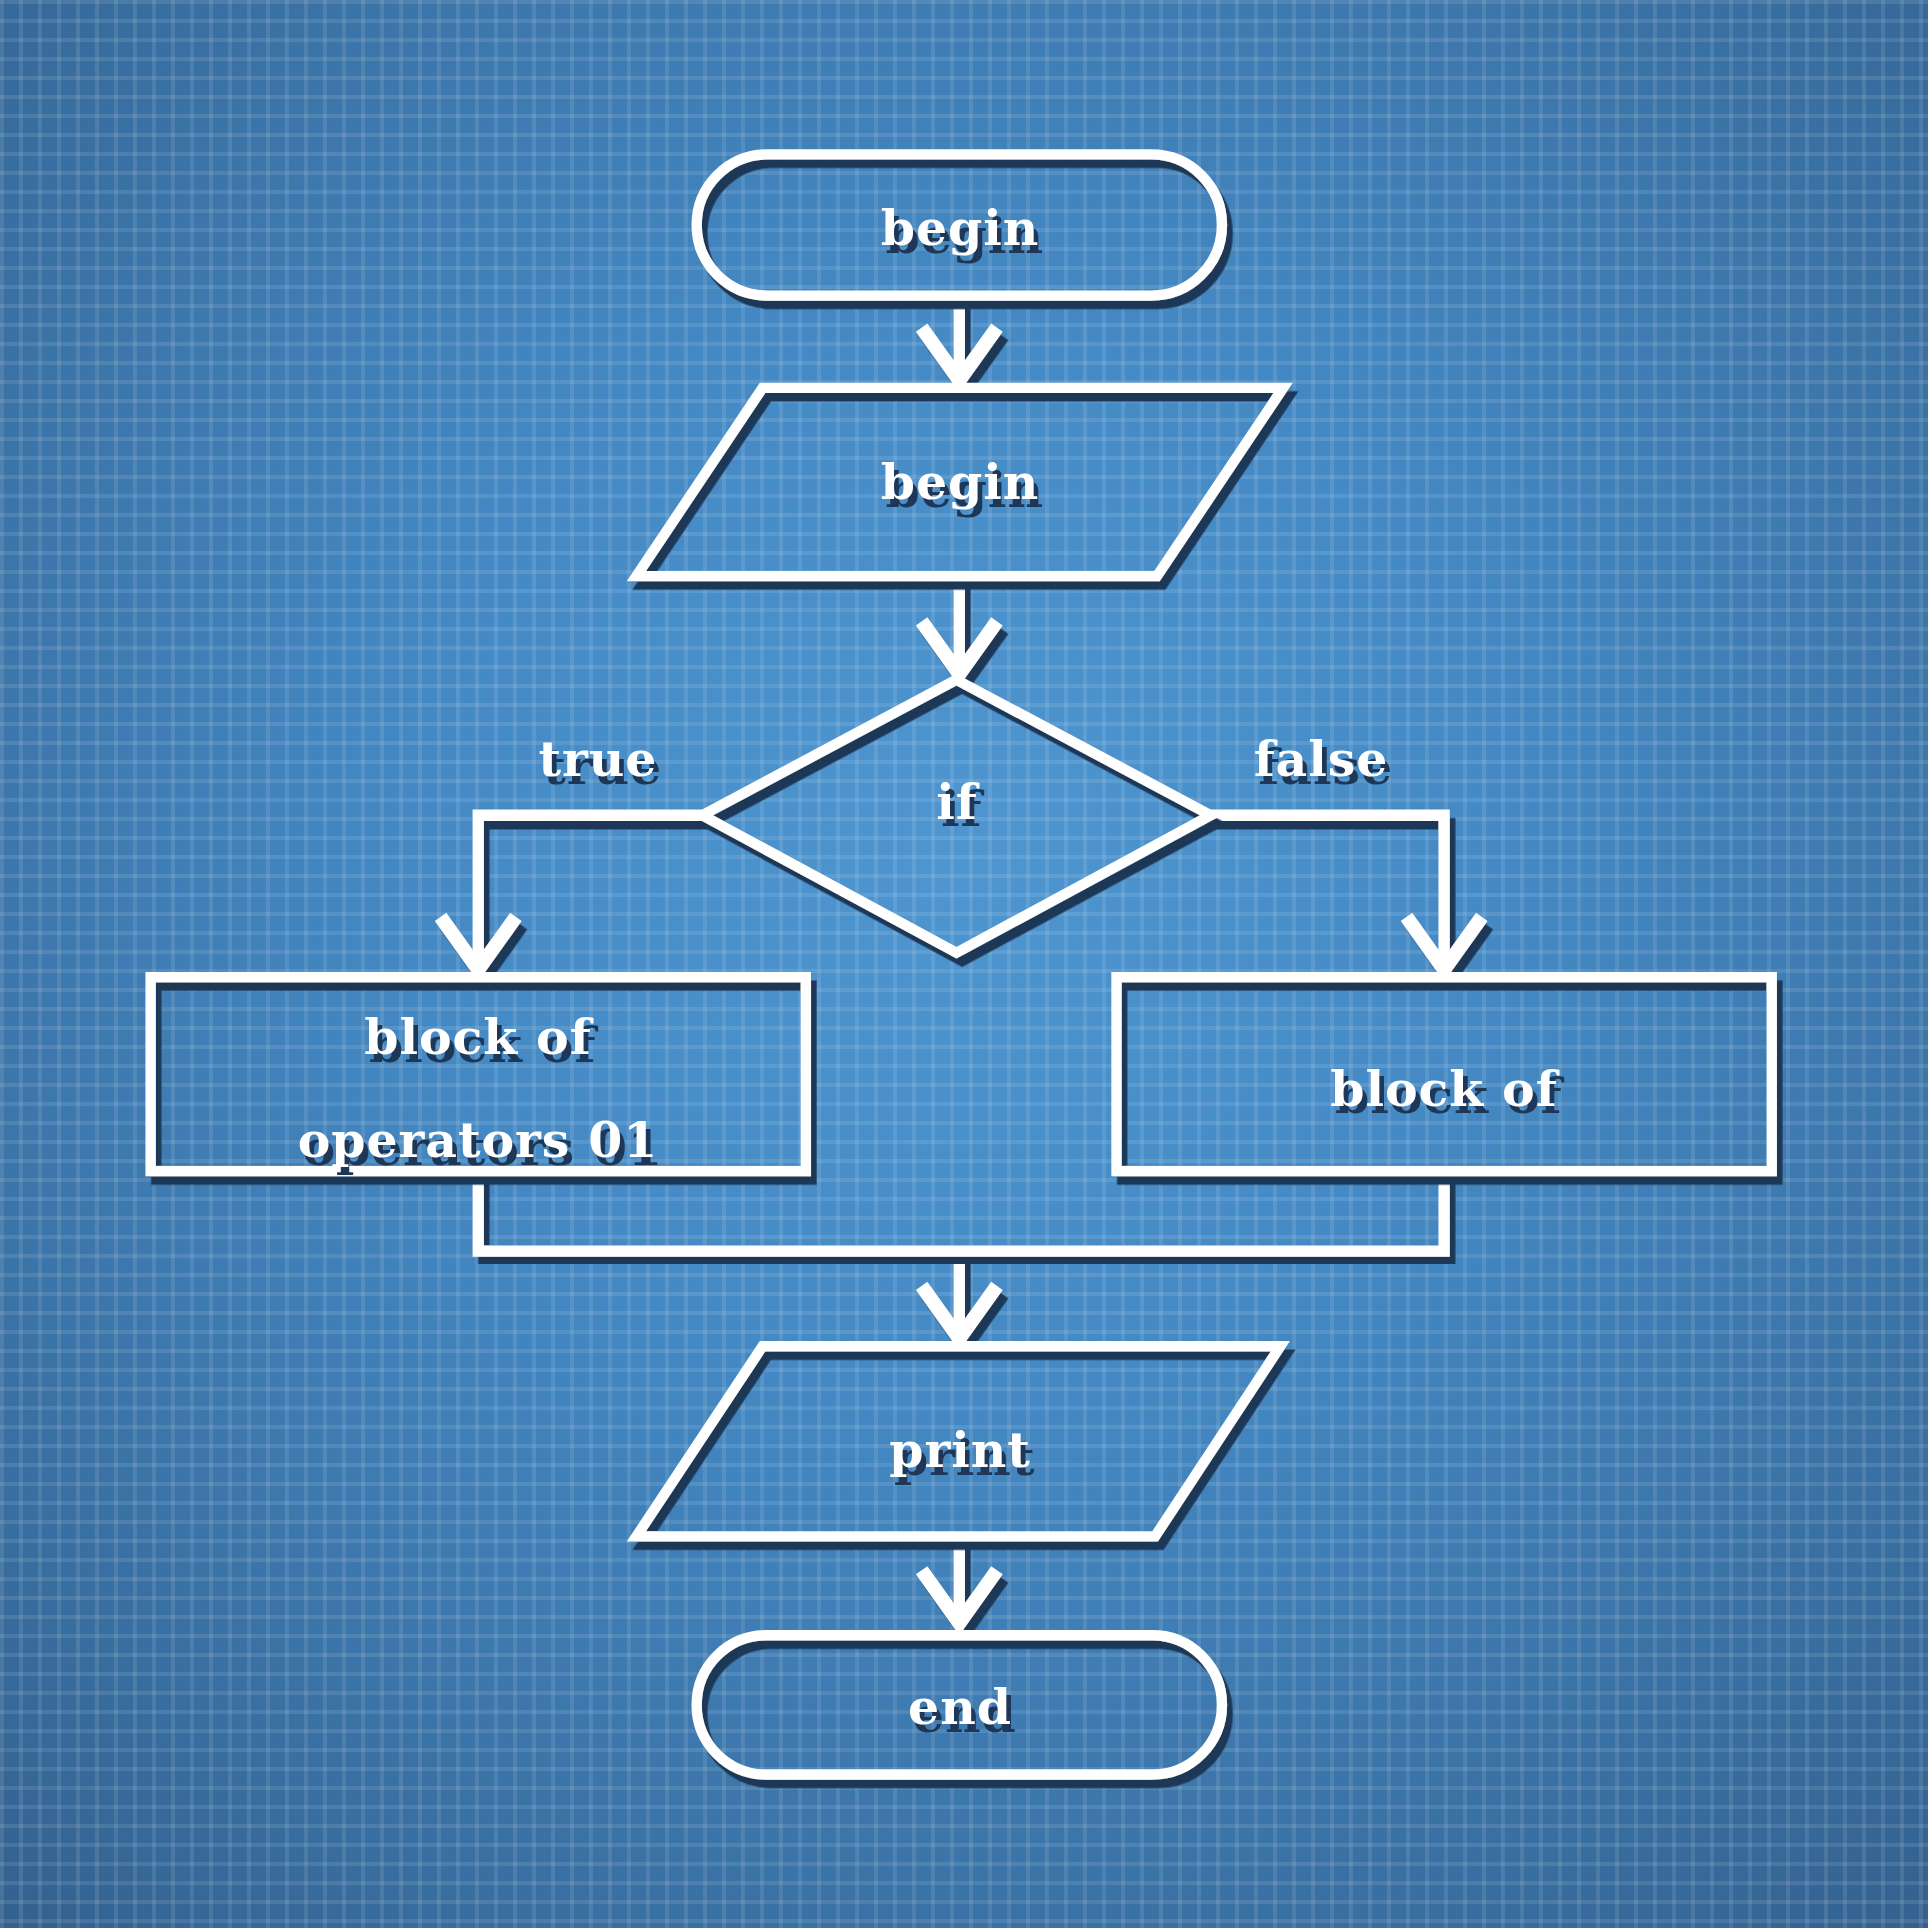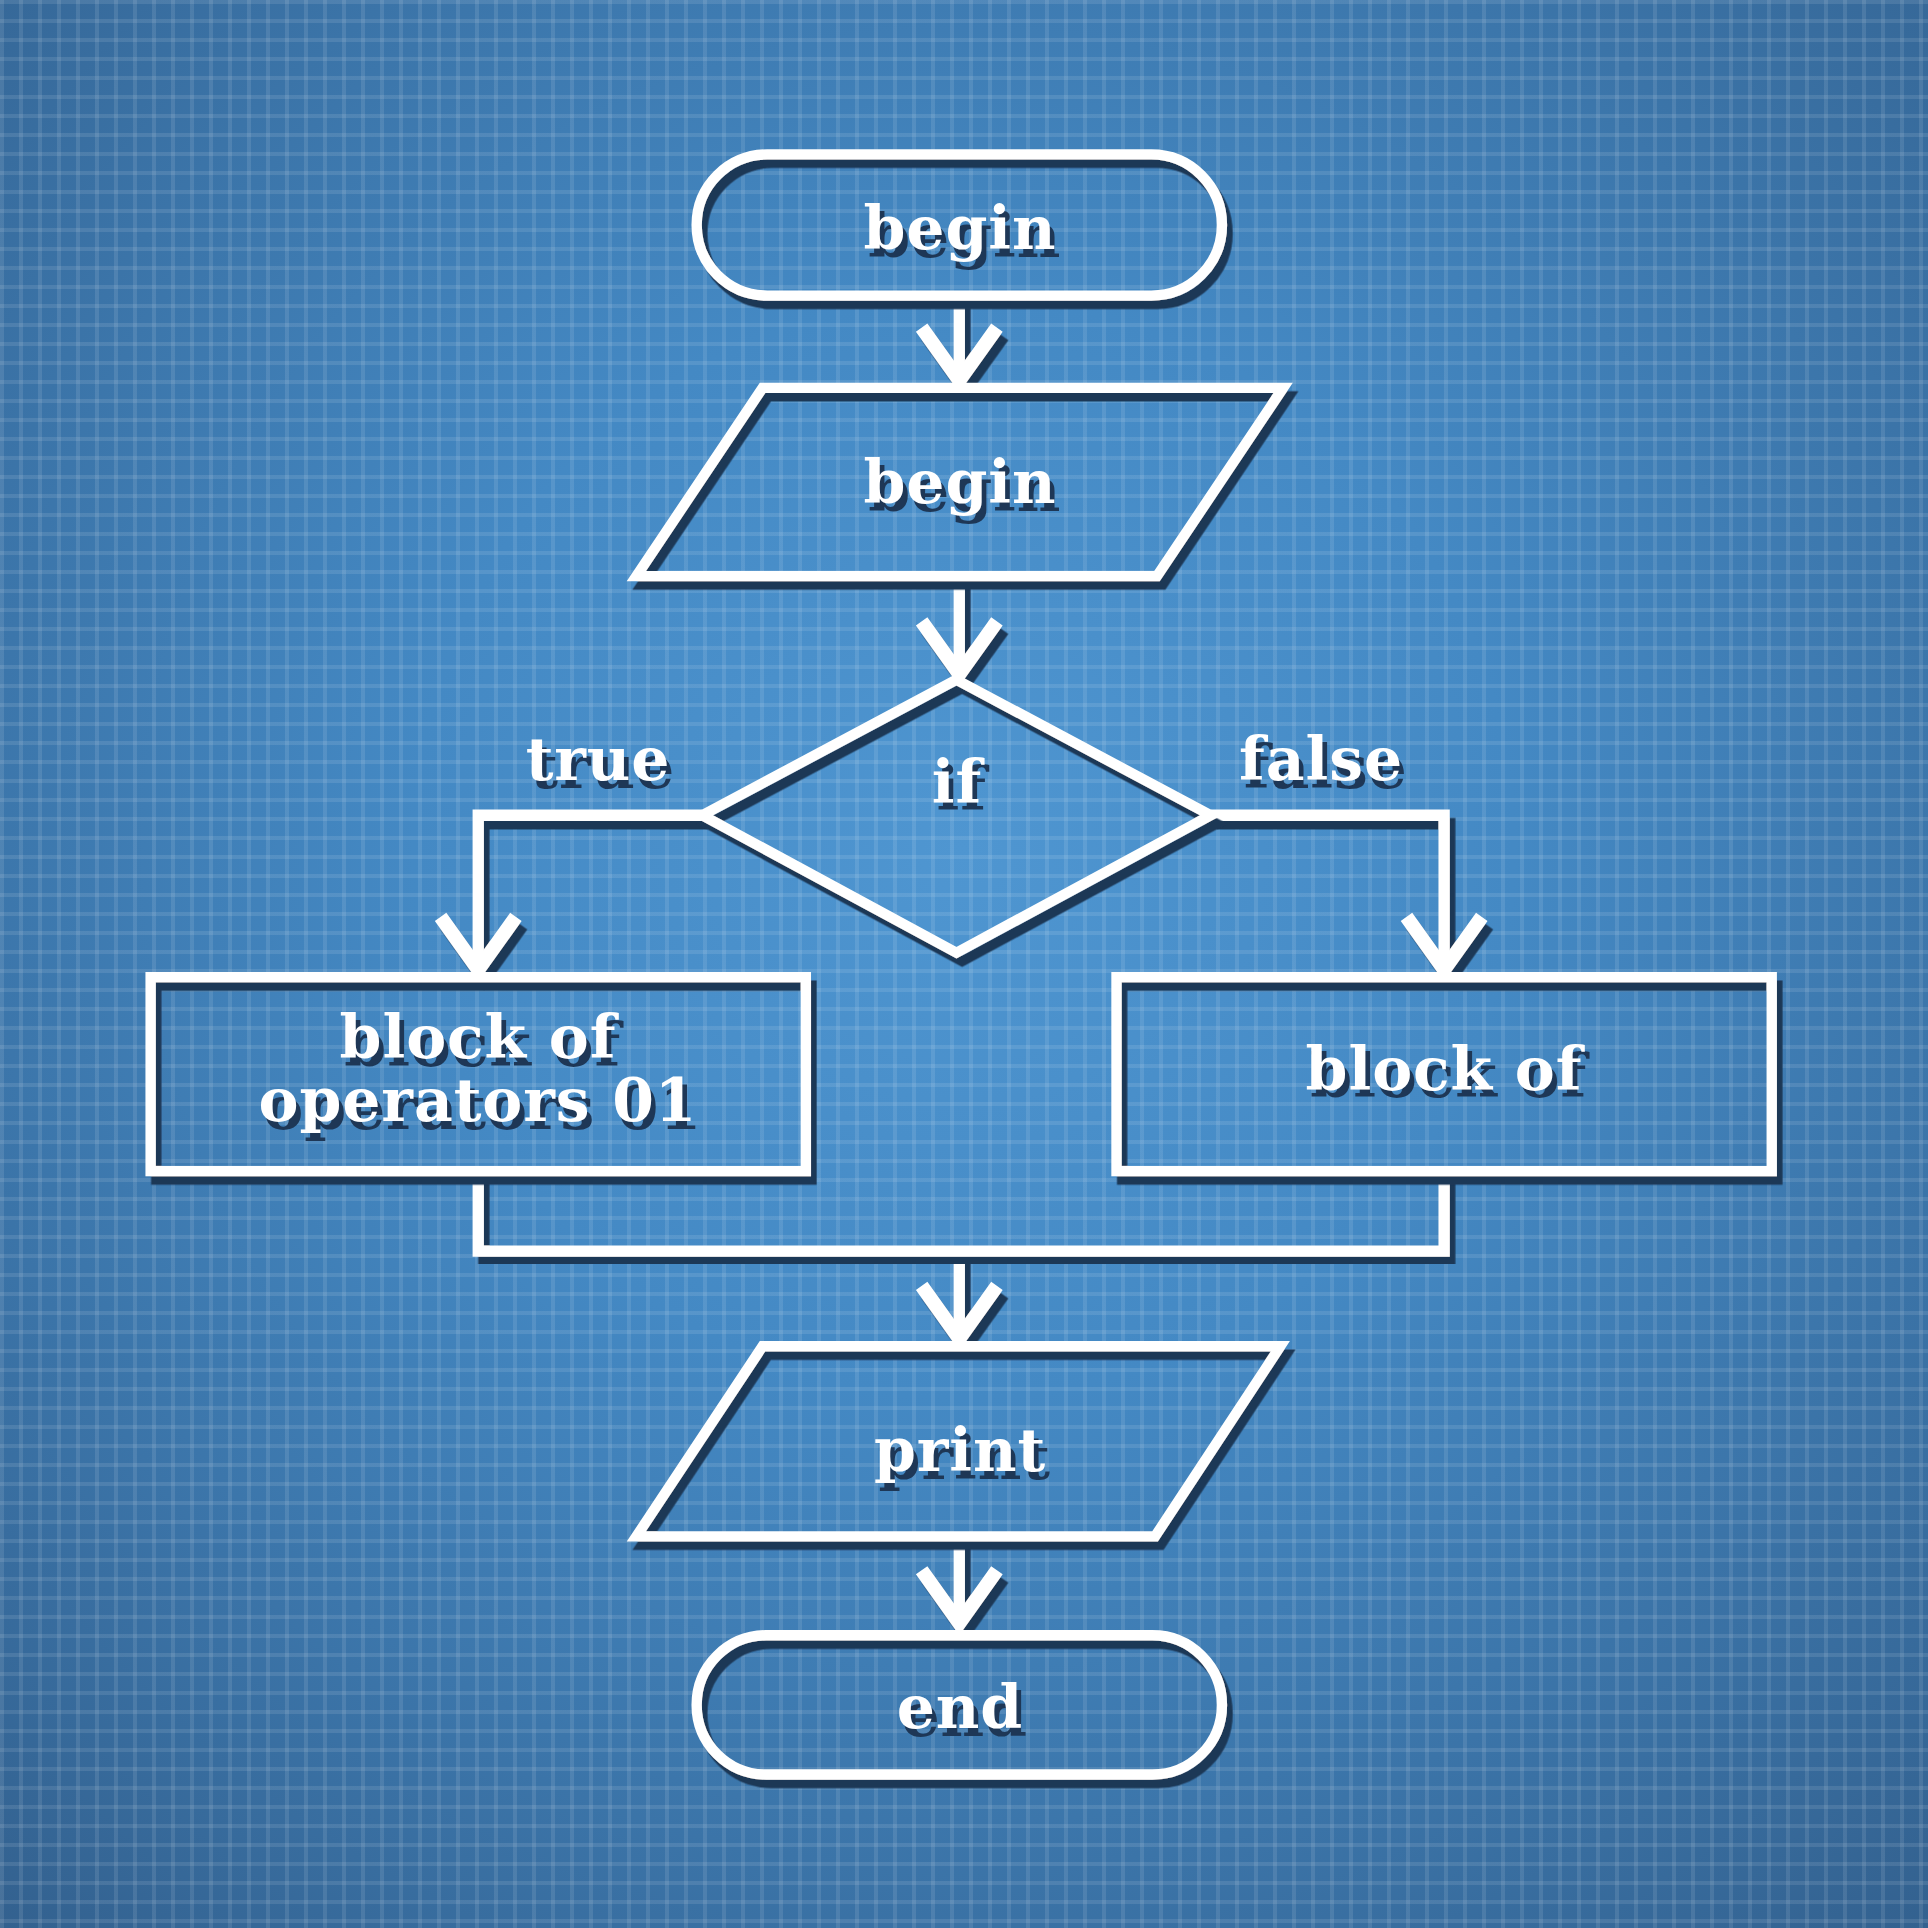--- a/index.html
+++ b/index.html
@@ -26,7 +26,7 @@
   feDropShadow{flood-color:var(--shadow-color);}
   .lbl{
     position:absolute;transform:translate(-50%,-50%);
-    color:var(--stroke-color);font-weight:700;font-size:60px;line-height:68px;
+    color:var(--stroke-color);font-weight:700;font-size:49px;line-height:68px;
     letter-spacing:0.9px;white-space:nowrap;text-align:center;
     text-shadow:4.7px 7.5px 0 var(--shadow-color);
   }

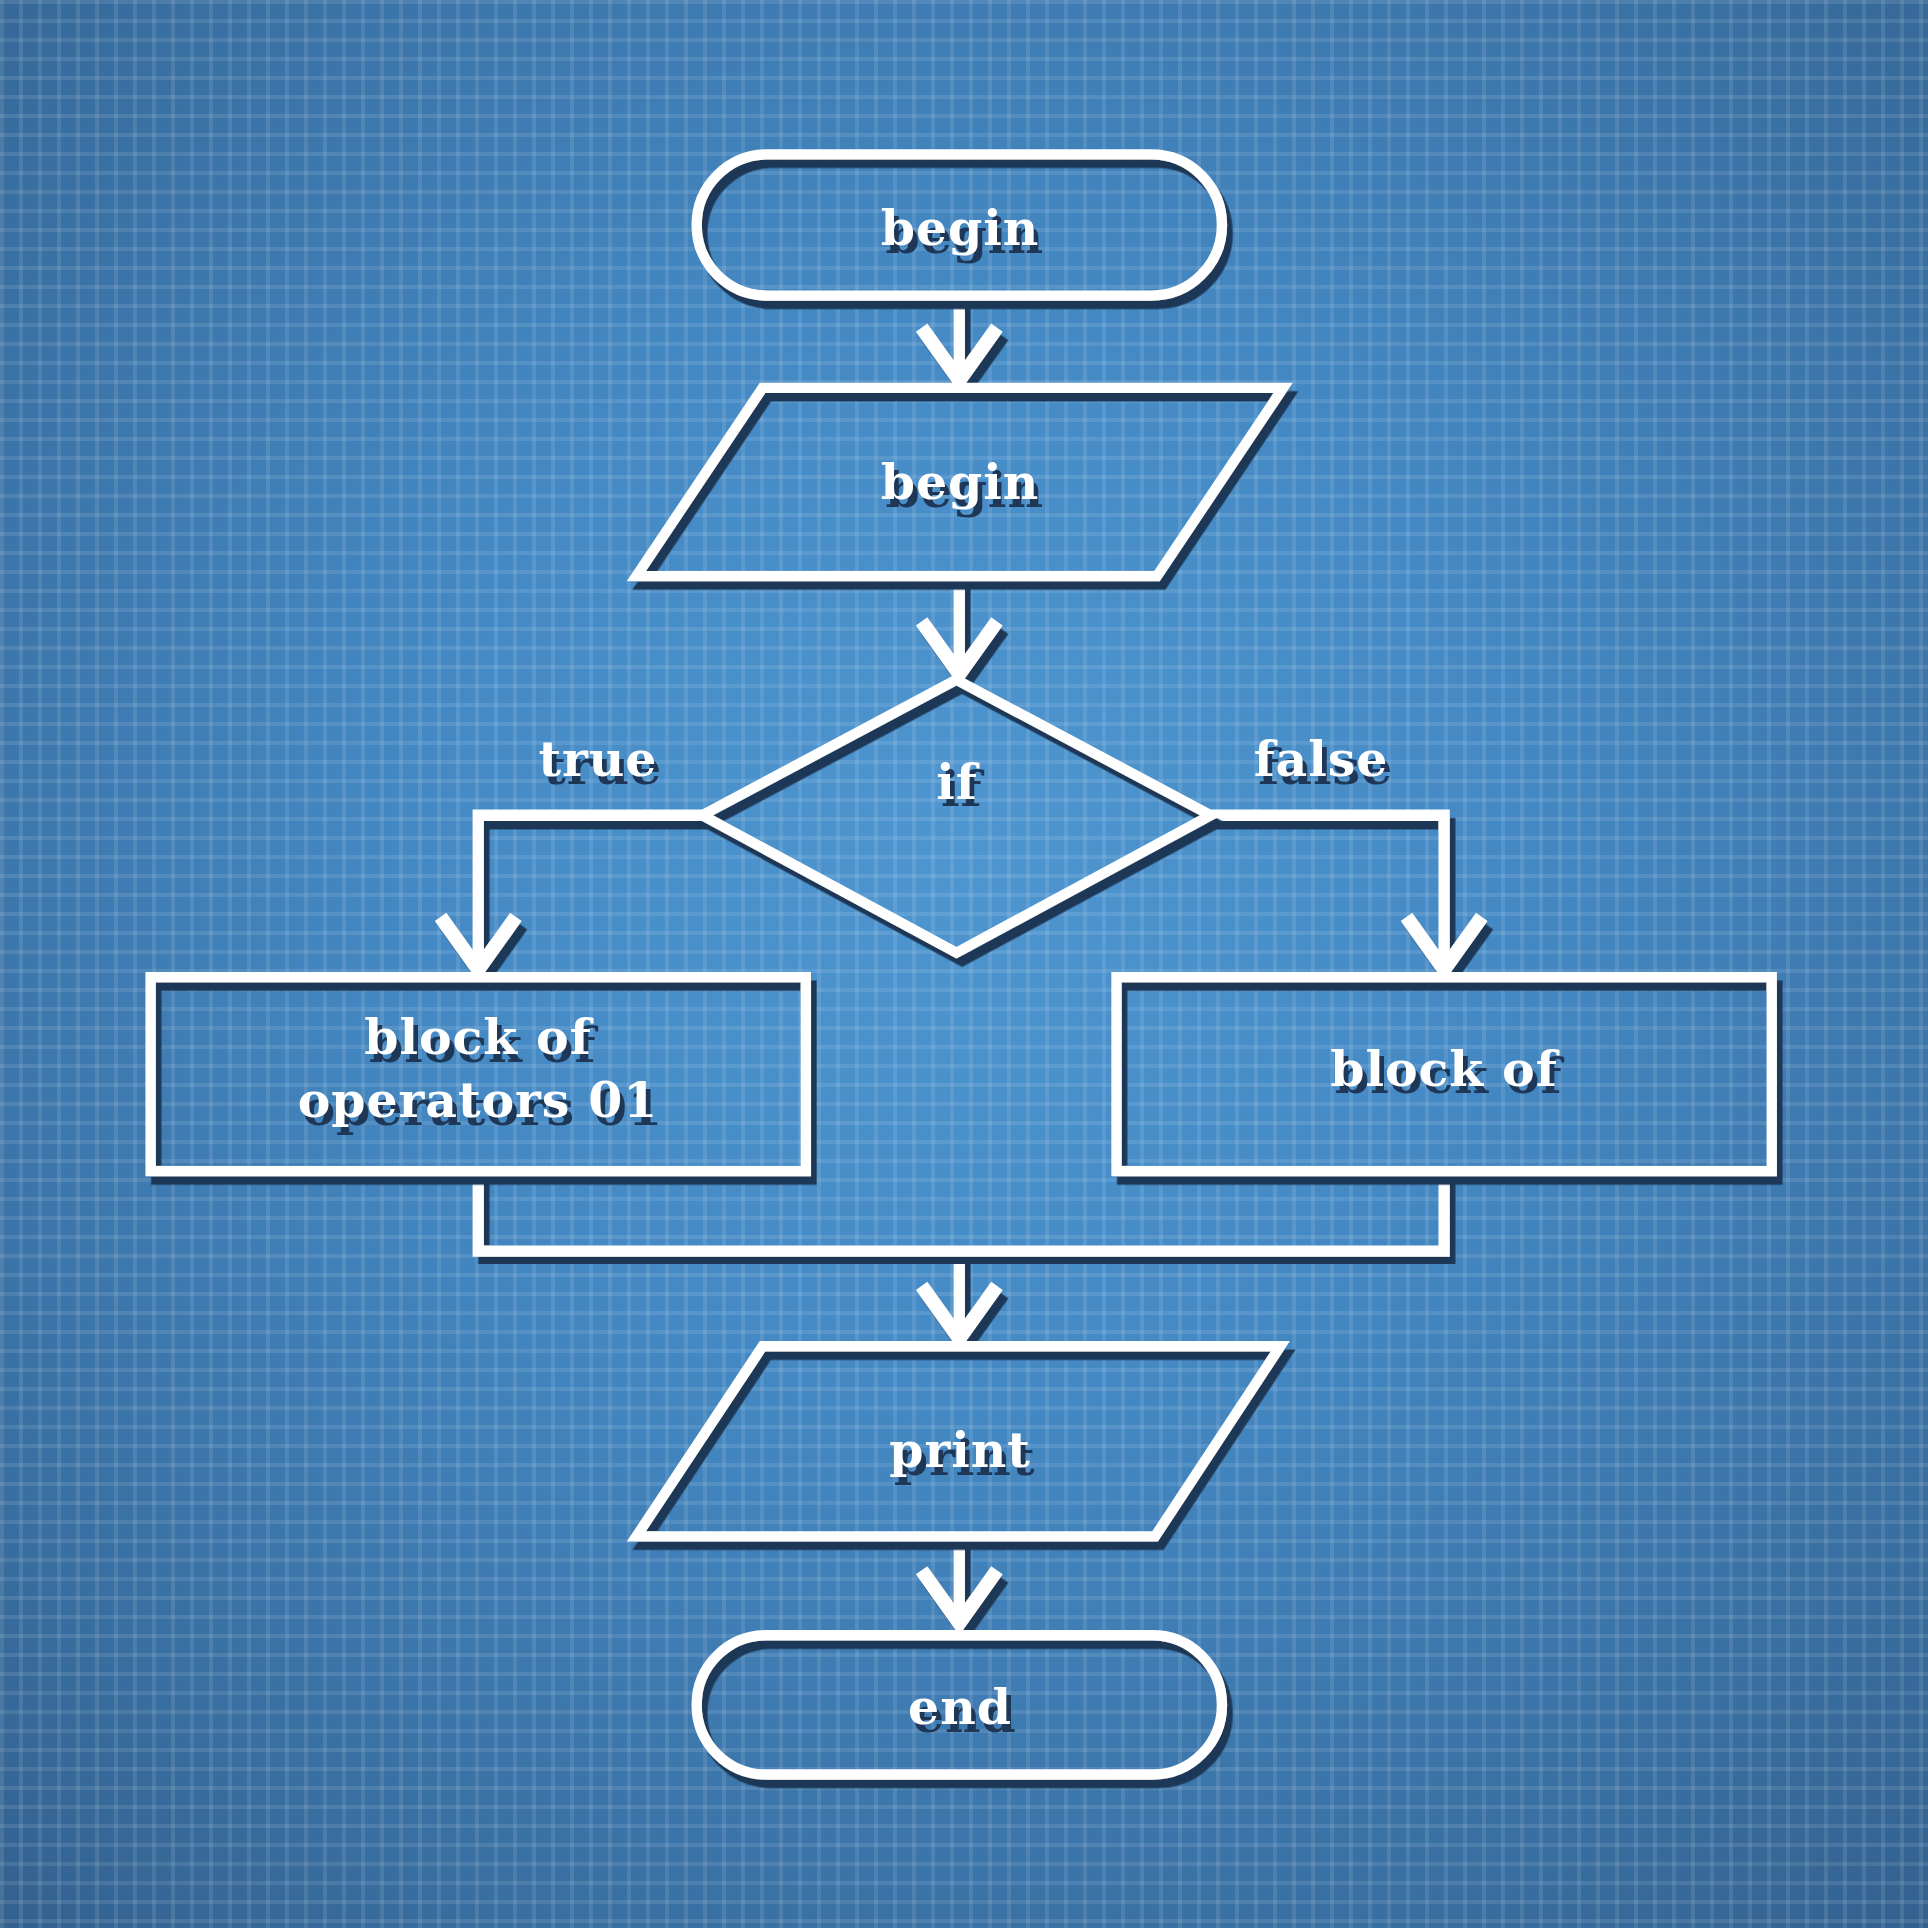--- a/index.html
+++ b/index.html
@@ -31,7 +31,7 @@
     text-shadow:4.7px 7.5px 0 var(--shadow-color);
   }
   .lbl.two{line-height:63px;}
-  .lbl span{display:block;}
+  .lbl span{display:block;margin-top:40px;}
 </style>
 </head>
 <body>

